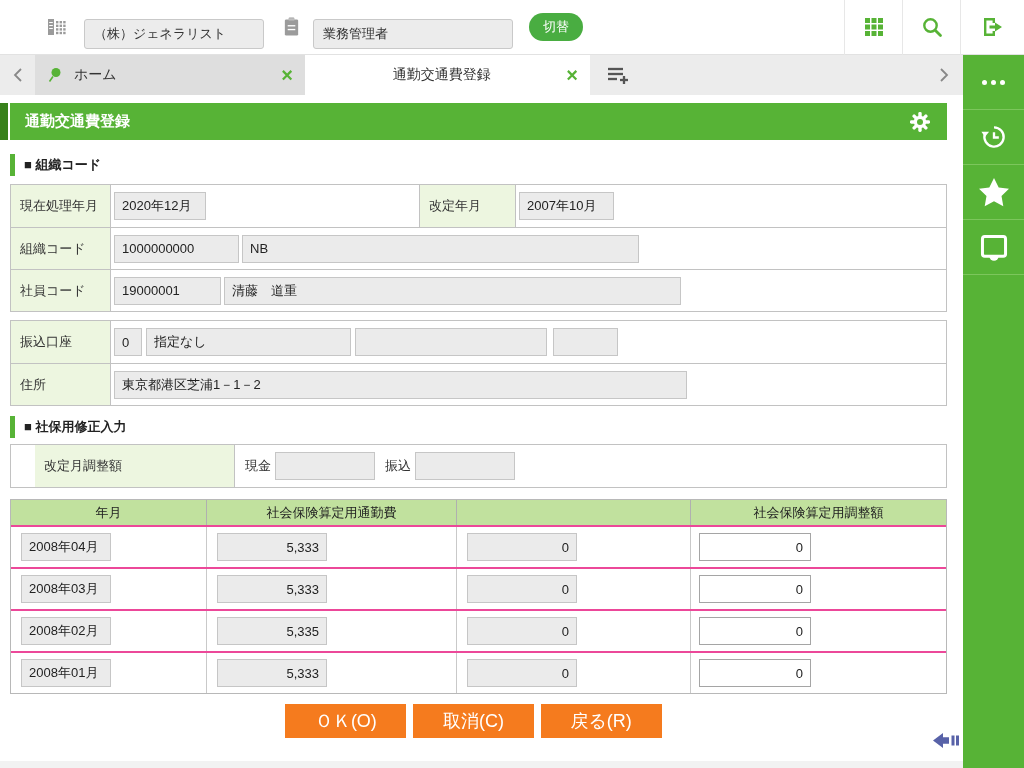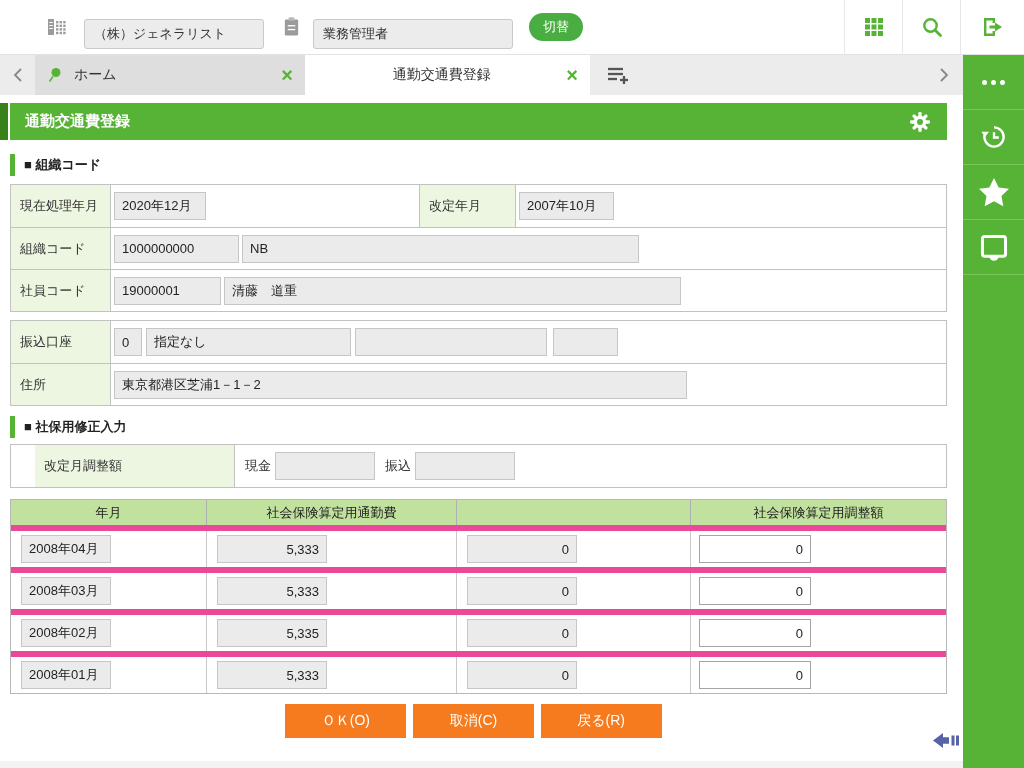--- a/index.html
+++ b/index.html
@@ -75,7 +75,7 @@
   .c2{width:250px;flex-shrink:0;}
   .c3{width:234px;flex-shrink:0;}
   .c4{flex:1;border-right:none;}
-  .trow{display:flex;align-items:flex-end;height:42px;border-top:6px solid #ec4899;}
+  .trow{display:flex;align-items:flex-end;height:42px;border-top:2px solid #ec4899;}
   .td{align-self:stretch;display:flex;align-items:center;border-right:1px solid #c9c9c9;}
   .td.c4{border-right:none;}
   

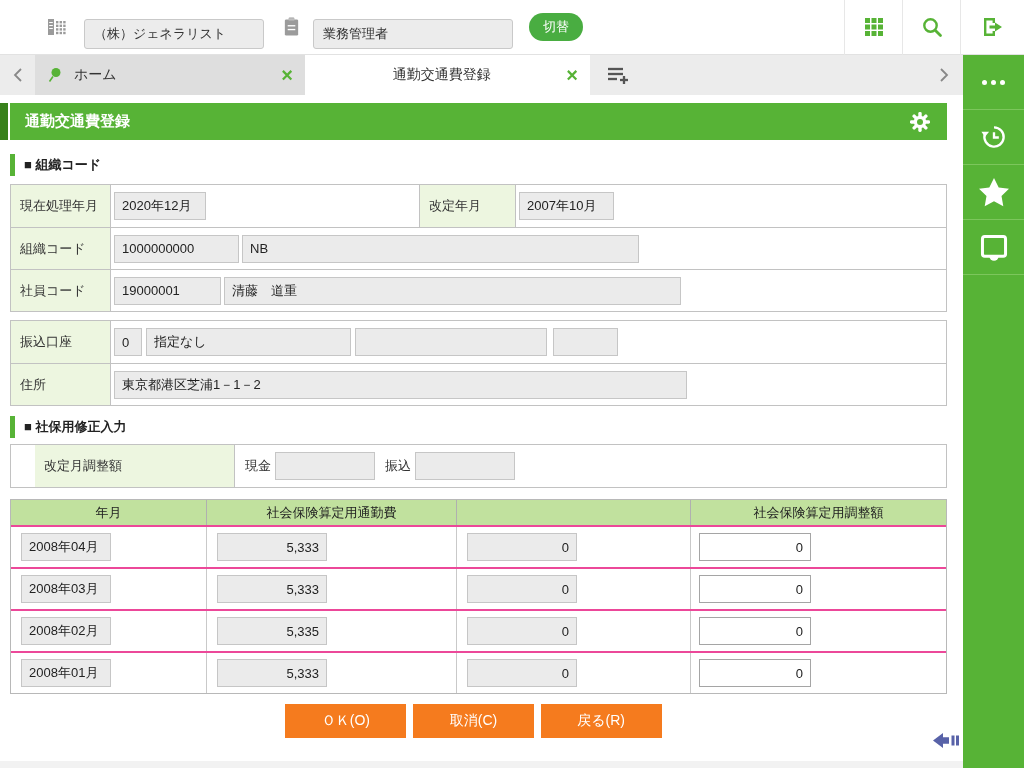--- a/index.html
+++ b/index.html
@@ -80,7 +80,7 @@
   .td.c4{border-right:none;}
   
   .btnrow{margin-top:10px;width:947px;text-align:center;}
-  .actbtn{width:121px;height:34px;background:var(--orange);border:none;color:#fff;font-size:14px;font-family:inherit;margin:0 1.5px;cursor:pointer;}
+  .actbtn{width:121px;height:34px;background:var(--orange);border:none;color:#fff;font-size:18px;font-family:inherit;margin:0 1.5px;cursor:pointer;}
   .collapse-arrow{position:absolute;right:3px;top:635px;cursor:pointer;display:flex;}
   .bottom-strip{position:absolute;left:0;bottom:0;width:963px;height:7px;background:#f2f2f2;}
 </style>

